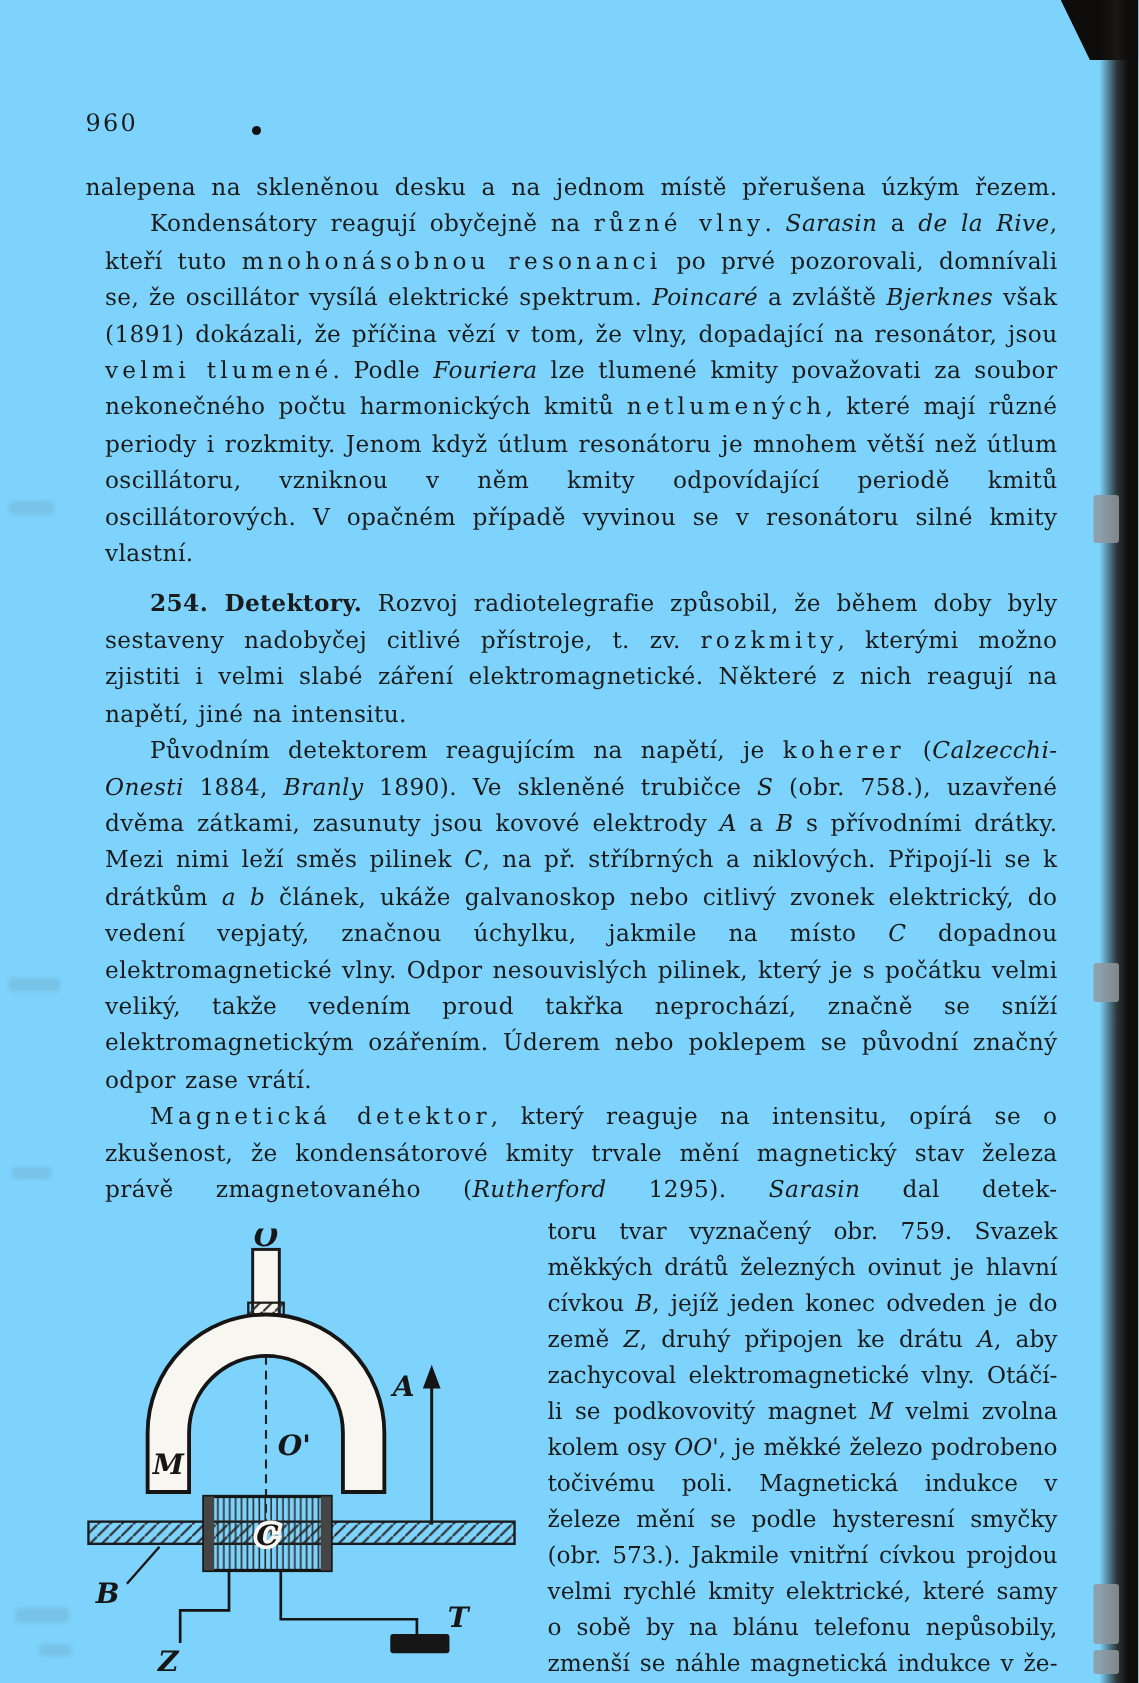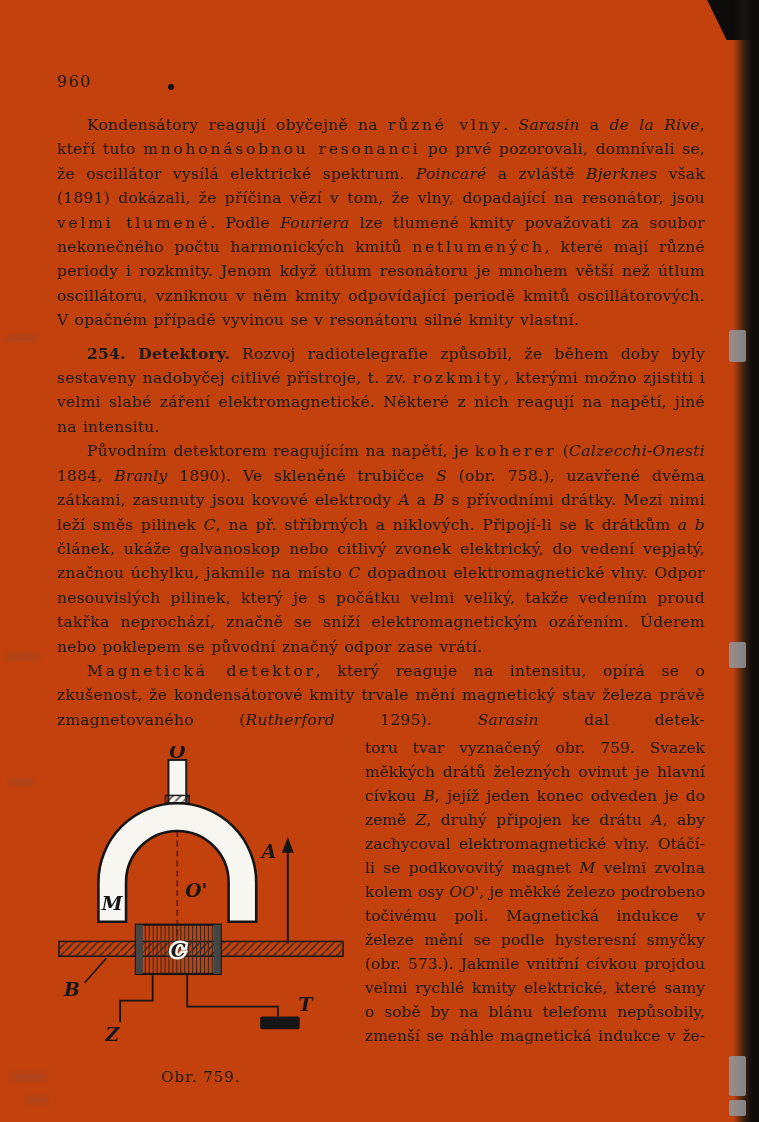--- a/index.html
+++ b/index.html
@@ -8,7 +8,7 @@
     position:relative;
     width:759px; height:1122px;
     margin:0 auto;
-    background:#c2410c;
+    background:#7dd3fc;
     overflow:hidden;
     font-family:"DejaVu Serif","Liberation Serif",serif;
     color:#1b1b1b;

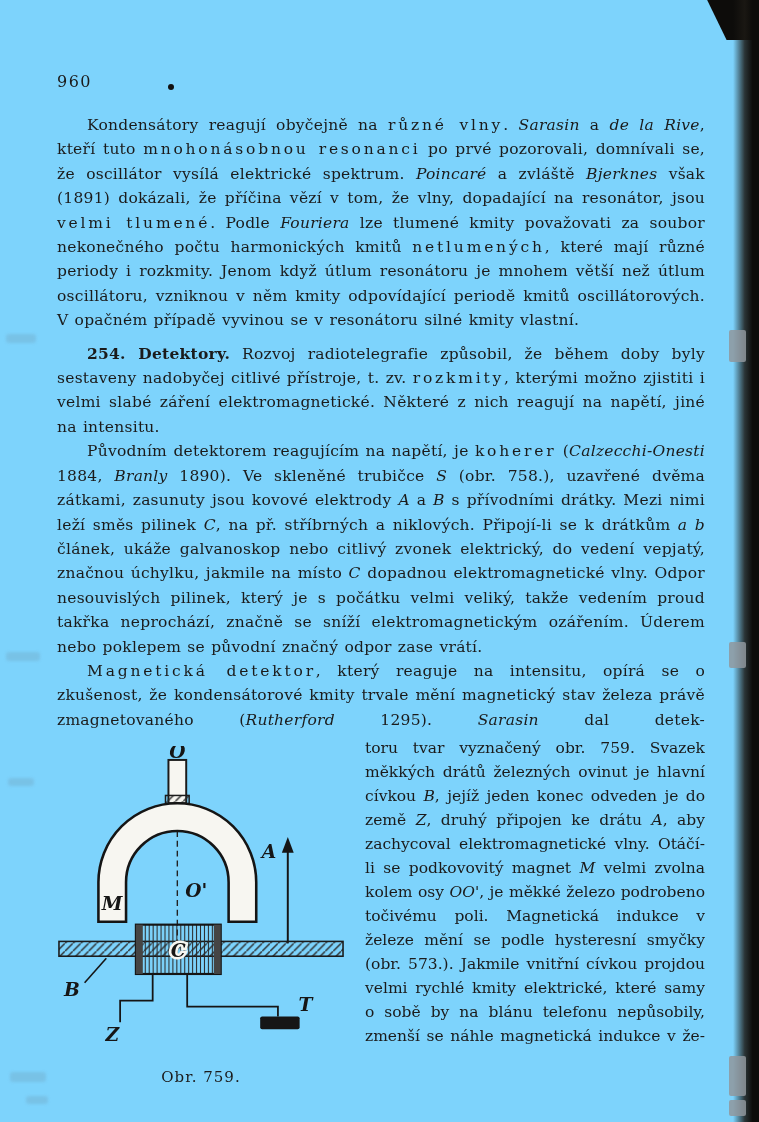--- a/index.html
+++ b/index.html
@@ -58,6 +58,7 @@
   <div class="content">
     <div class="pagenum">960</div>
 
+    <p class="body force-just"><span>nalepena na skleněnou desku a na jednom místě přerušena úzkým řezem.</span></p>
     <p class="body indent"><span>Kondensátory reagují obyčejně na </span><span class="run-sp">různé vlny</span><span>. </span><span class="run-i">Sarasin</span><span> a </span><span class="run-i">de la Rive</span><span>, kteří tuto </span><span class="run-sp">mnohonásobnou resonanci</span><span> po prvé pozorovali, domnívali se, že oscillátor vysílá elektrické spektrum. </span><span class="run-i">Poincaré</span><span> a zvláště </span><span class="run-i">Bjerknes</span><span> však (1891) dokázali, že příčina vězí v tom, že vlny, dopadající na resonátor, jsou </span><span class="run-sp">velmi tlumené</span><span>. Podle </span><span class="run-i">Fouriera</span><span> lze tlumené kmity považovati za soubor nekonečného počtu harmonických kmitů </span><span class="run-sp">netlumených</span><span>, které mají různé periody i rozkmity. Jenom když útlum resonátoru je mnohem větší než útlum oscillátoru, vzniknou v něm kmity odpovídající periodě kmitů oscillátorových. V opačném případě vyvinou se v resonátoru silné kmity vlastní.</span></p>
     <p class="body indent sec-start"><span class="run-b">254. Detektory.</span><span> Rozvoj radiotelegrafie způsobil, že během doby byly sestaveny nadobyčej citlivé přístroje, t. zv. </span><span class="run-sp">rozkmity</span><span>, kterými možno zjistiti i velmi slabé záření elektromagnetické. Některé z nich reagují na napětí, jiné na intensitu.</span></p>
     <p class="body indent"><span>Původním detektorem reagujícím na napětí, je </span><span class="run-sp">koherer</span><span> (</span><span class="run-i">Calzecchi-Onesti</span><span> 1884, </span><span class="run-i">Branly</span><span> 1890). Ve skleněné trubičce </span><span class="run-i">S</span><span> (obr. 758.), uzavřené dvěma zátkami, zasunuty jsou kovové elektrody </span><span class="run-i">A</span><span> a </span><span class="run-i">B</span><span> s přívodními drátky. Mezi nimi leží směs pilinek </span><span class="run-i">C</span><span>, na př. stříbrných a niklových. Připojí-li se k drátkům </span><span class="run-i">a b</span><span> článek, ukáže galvanoskop nebo citlivý zvonek elektrický, do vedení vepjatý, značnou úchylku, jakmile na místo </span><span class="run-i">C</span><span> dopadnou elektromagnetické vlny. Odpor nesouvislých pilinek, který je s počátku velmi veliký, takže vedením proud takřka neprochází, značně se sníží elektromagnetickým ozářením. Úderem nebo poklepem se původní značný odpor zase vrátí.</span></p>

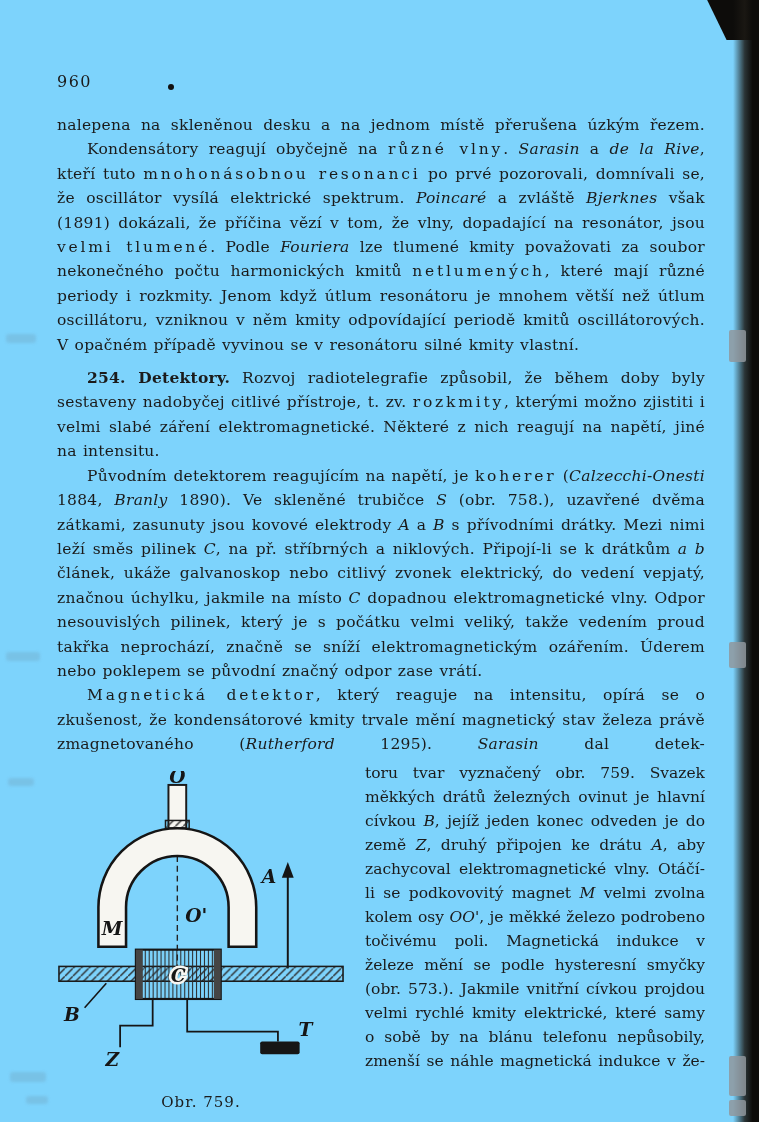--- a/index.html
+++ b/index.html
@@ -19,7 +19,7 @@
     font-size:15.5px; line-height:24.4px;
     text-align:justify; letter-spacing:0.25px; word-spacing:1px;
   }
-  p.indent { text-indent:30px; }
+  p.indent { text-indent:30px;margin-left:13px; }
   .sec-start { margin-top:9px; }
   .force-just { text-align-last:justify; }
   .run-i { font-style:italic; }

